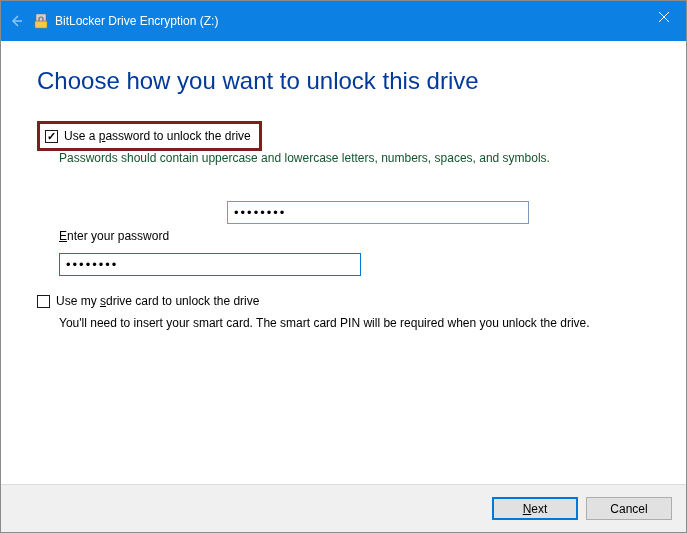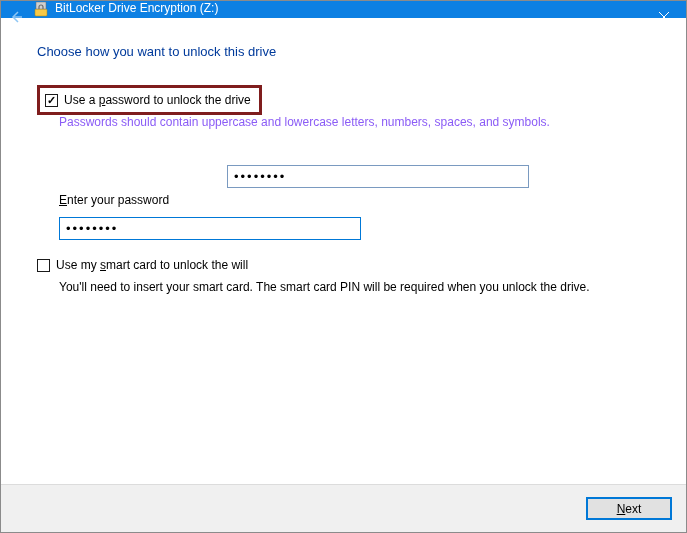--- a/index.html
+++ b/index.html
@@ -18,9 +18,9 @@
     background: #fff;
   }
   .titlebar {
-    height: 17px;
+    height: 40px;
     background: #0d80e3;
-    display: flex; align-items: flex-start;
+    display: flex; align-items: center;
     color: #fff;
     font-size: 12px;
     position: relative;

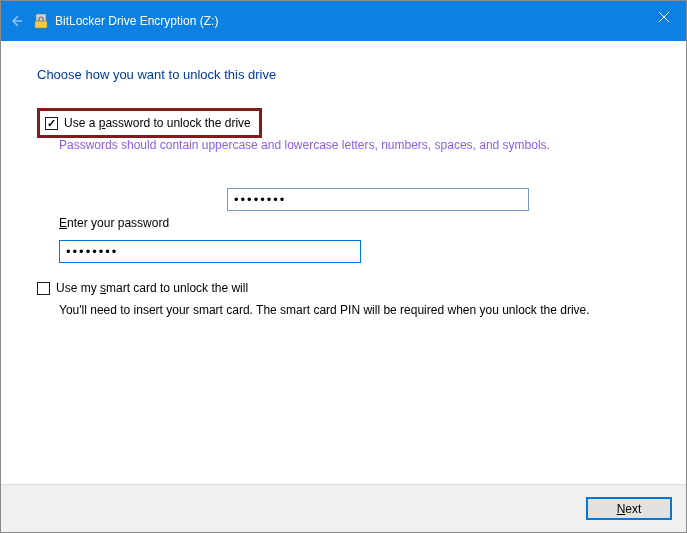--- a/index.html
+++ b/index.html
@@ -49,7 +49,7 @@
     color: #000;
   }
   .heading {
-    font-size: 13px;
+    font-size: 24px;
     font-weight: 400;
     color: #003a9b;
     margin: 0 0 26px 0;

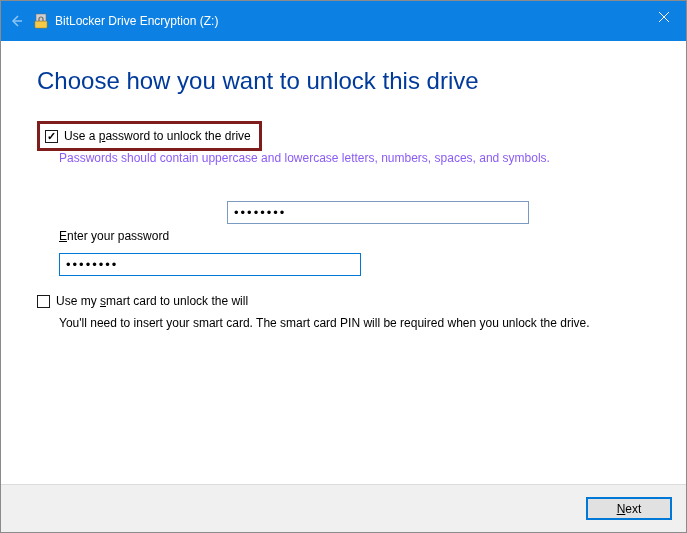--- a/index.html
+++ b/index.html
@@ -76,7 +76,7 @@
   }
   .desc {
     margin: 0 0 16px 22px;
-    color: #8b5cf6;
+    color: #14532d;
   }
   .field-row {
     display: flex; align-items: center;

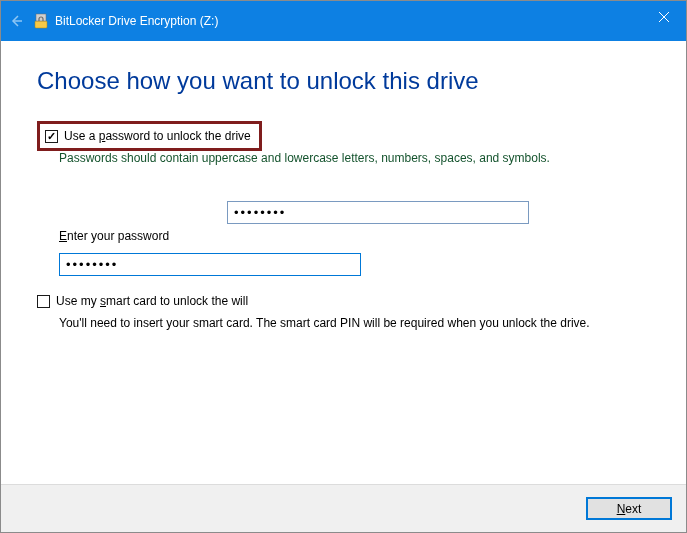--- a/index.html
+++ b/index.html
@@ -167,7 +167,7 @@
     <div class="option-group">
       <div class="checkbox-row">
         <div class="checkbox"></div>
-        <span class="cb-label"><span>Use my </span><span class="ul">s</span><span>mart card to unlock the will</span></span>
+        <span class="cb-label"><span>Use my </span><span class="ul">s</span><span>drive card to unlock the drive</span></span>
       </div>
       <div class="sc-desc">You'll need to insert your smart card. The smart card PIN will be required when you unlock the drive.</div>
     </div>

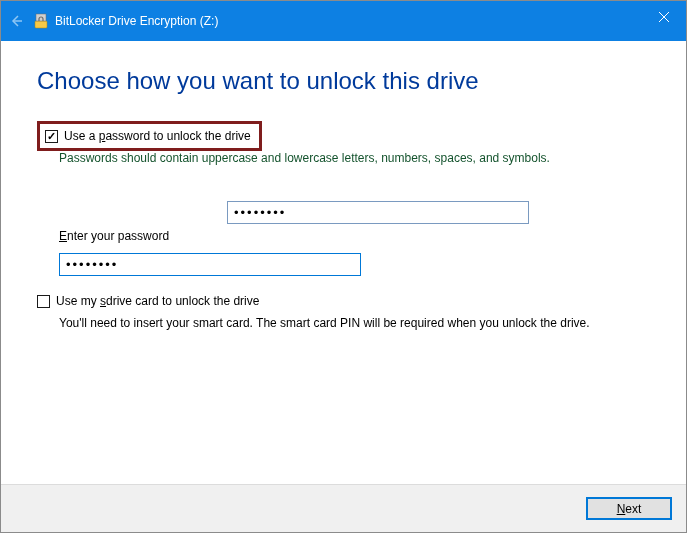--- a/index.html
+++ b/index.html
@@ -178,6 +178,9 @@
         <span class="ul">N</span>
         <span>ext</span>
       </div>
+    <div class="btn">
+        <span>Cancel</span>
+      </div>
   </div>
 
 </div>

